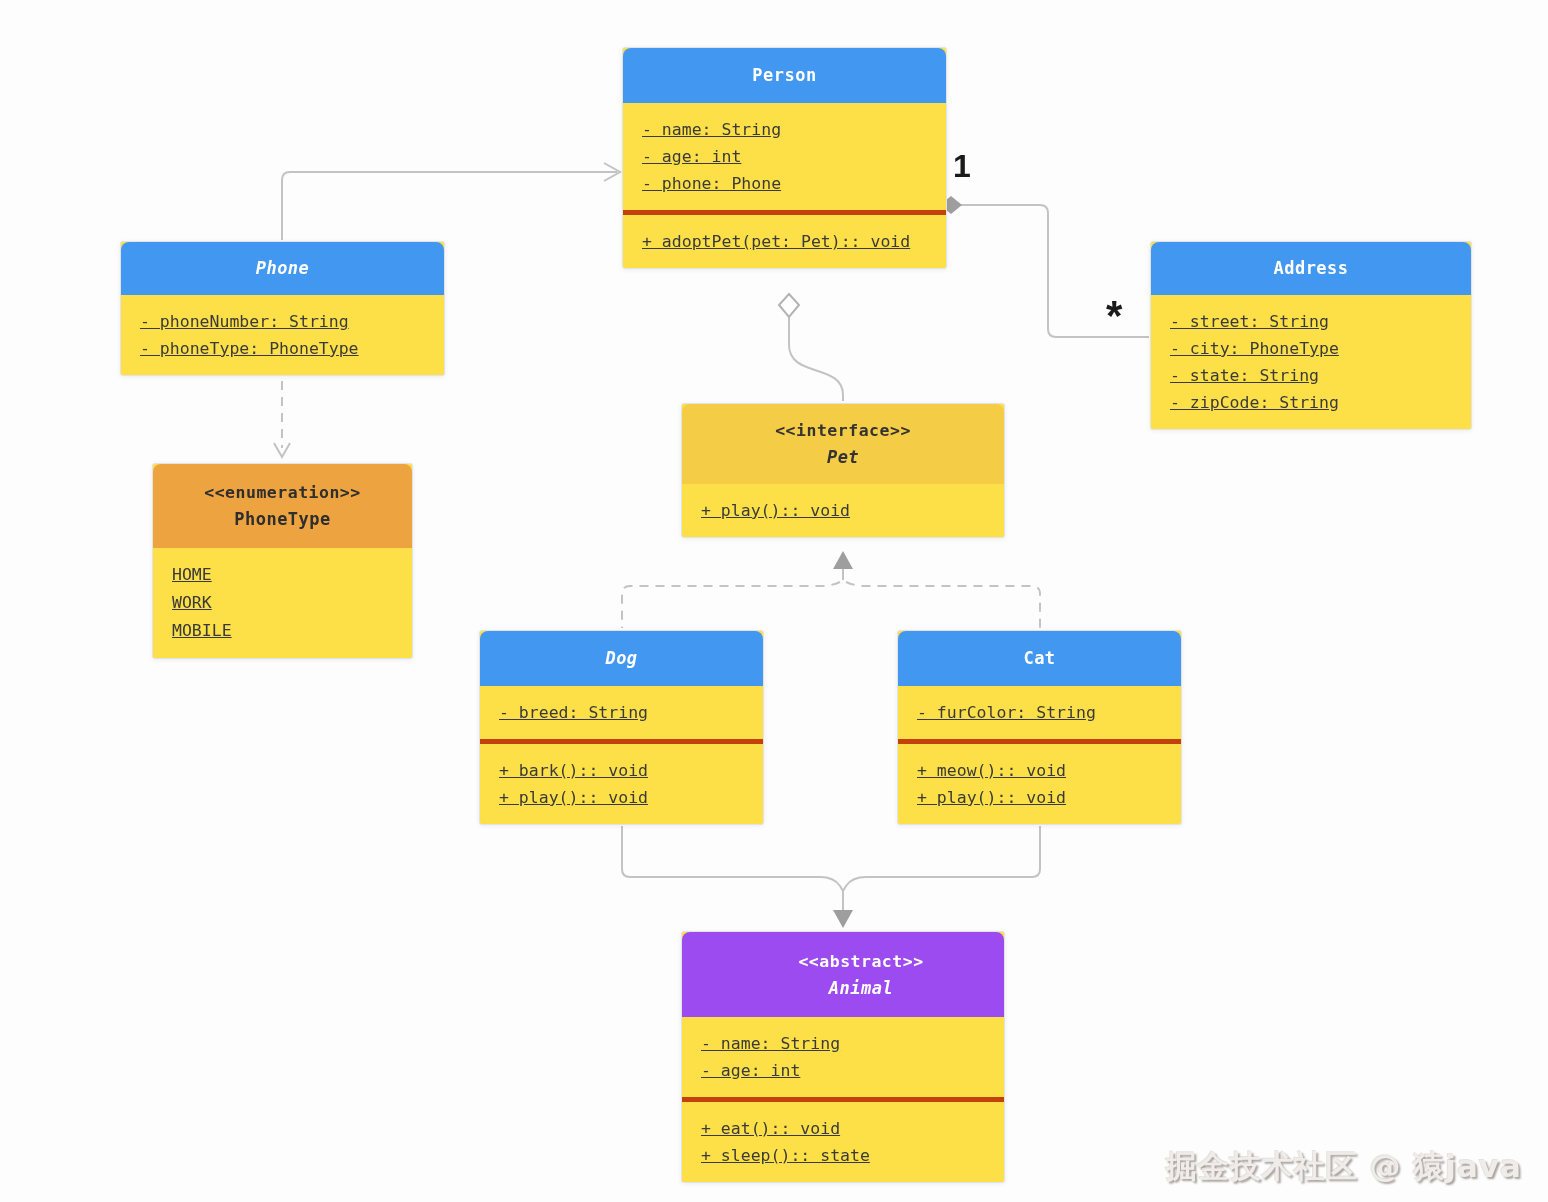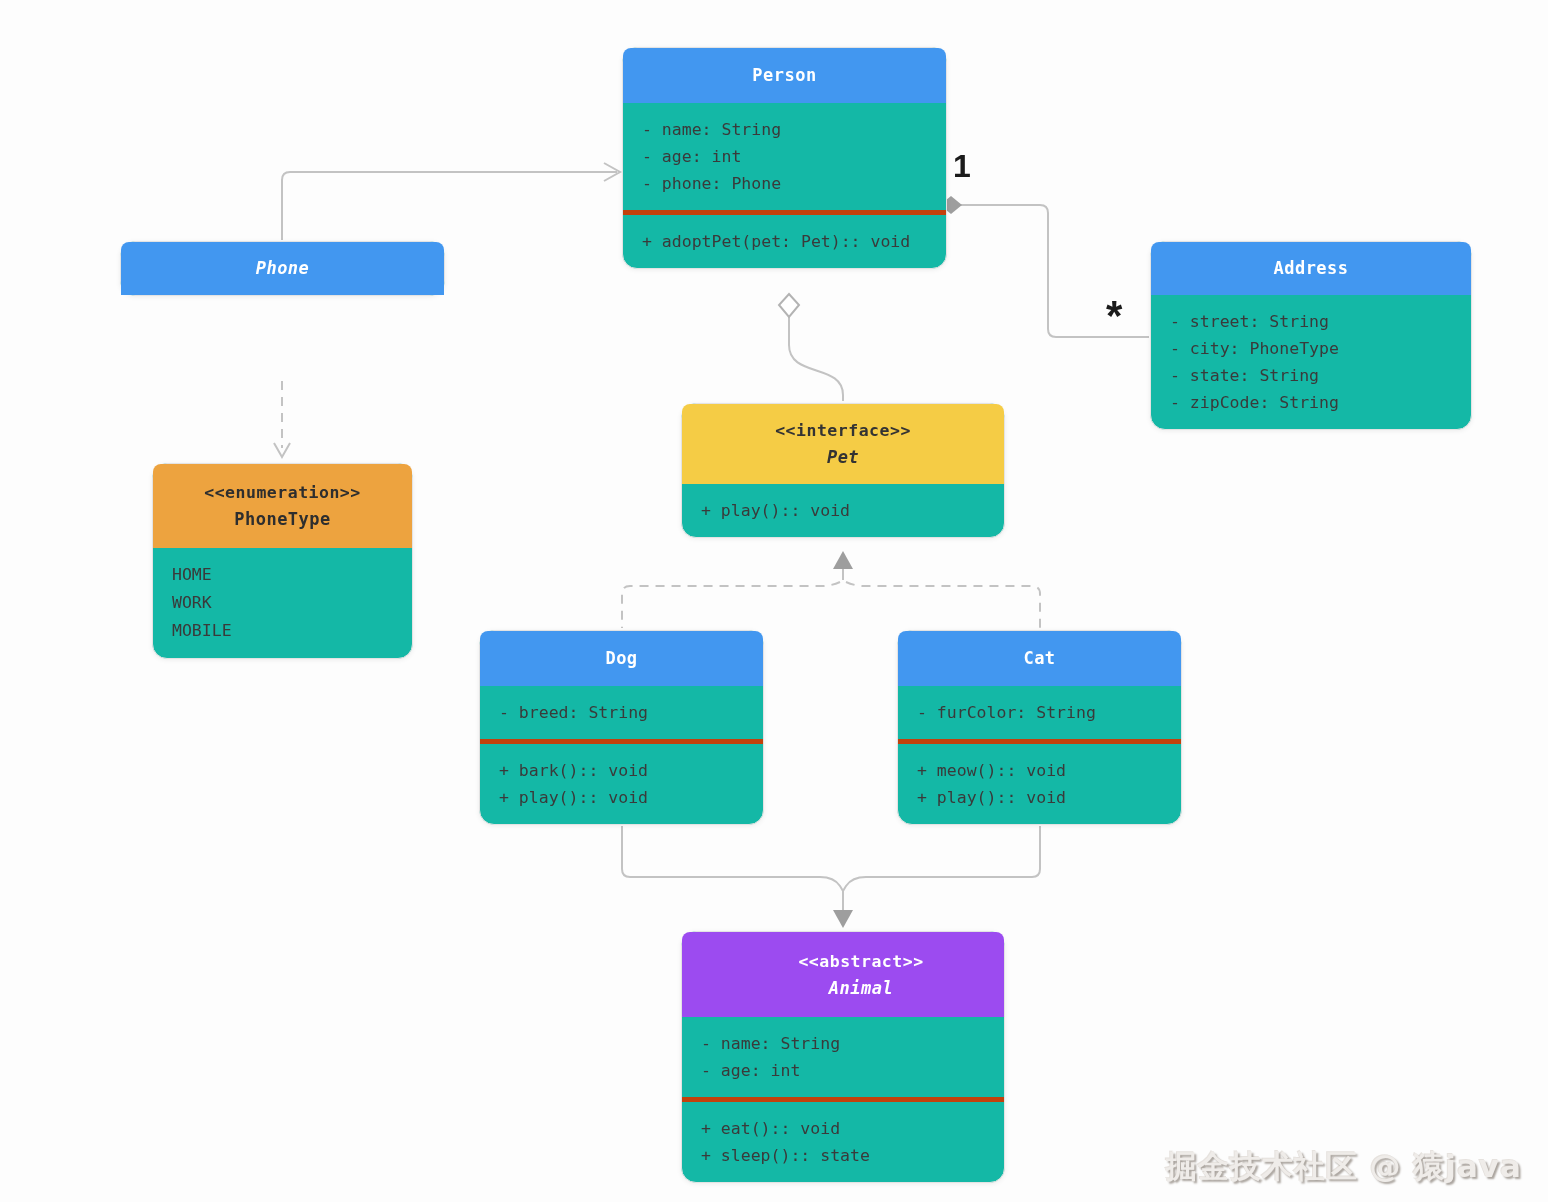--- a/index.html
+++ b/index.html
@@ -20,9 +20,9 @@
   }
   .uml-box {
     position: absolute;
-    background: #14b8a6;
+    background: #fde047;
     border: 1px solid #e3e3e3;
-    border-radius: 15px;
+    border-radius: 3px;
     box-shadow: 0 1px 5px rgba(0,0,0,0.07);
     box-sizing: border-box;
   }

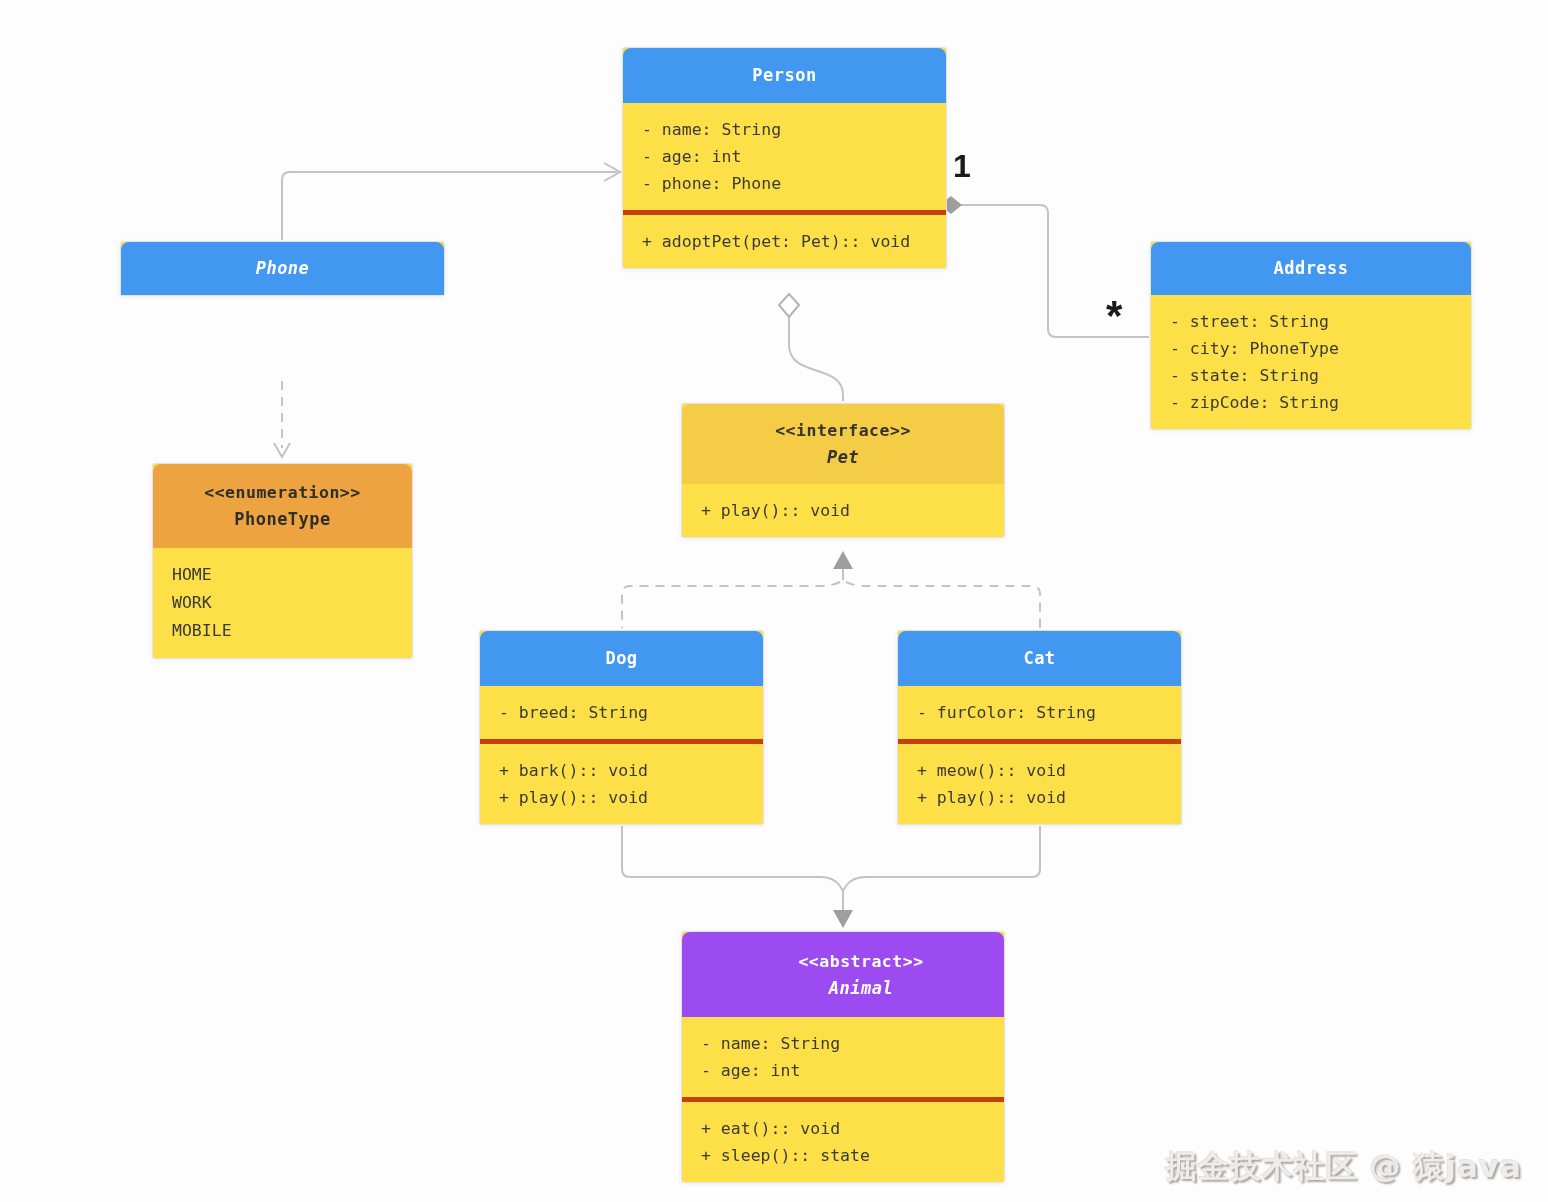--- a/index.html
+++ b/index.html
@@ -50,6 +50,7 @@
     font-size: 16.5px;
     line-height: 27px;
     color: #3a3a3a;
+    text-decoration: underline;
   }
   .sec + .sec { border-top: 5px solid #c2410c; }
   .row { white-space: pre; }

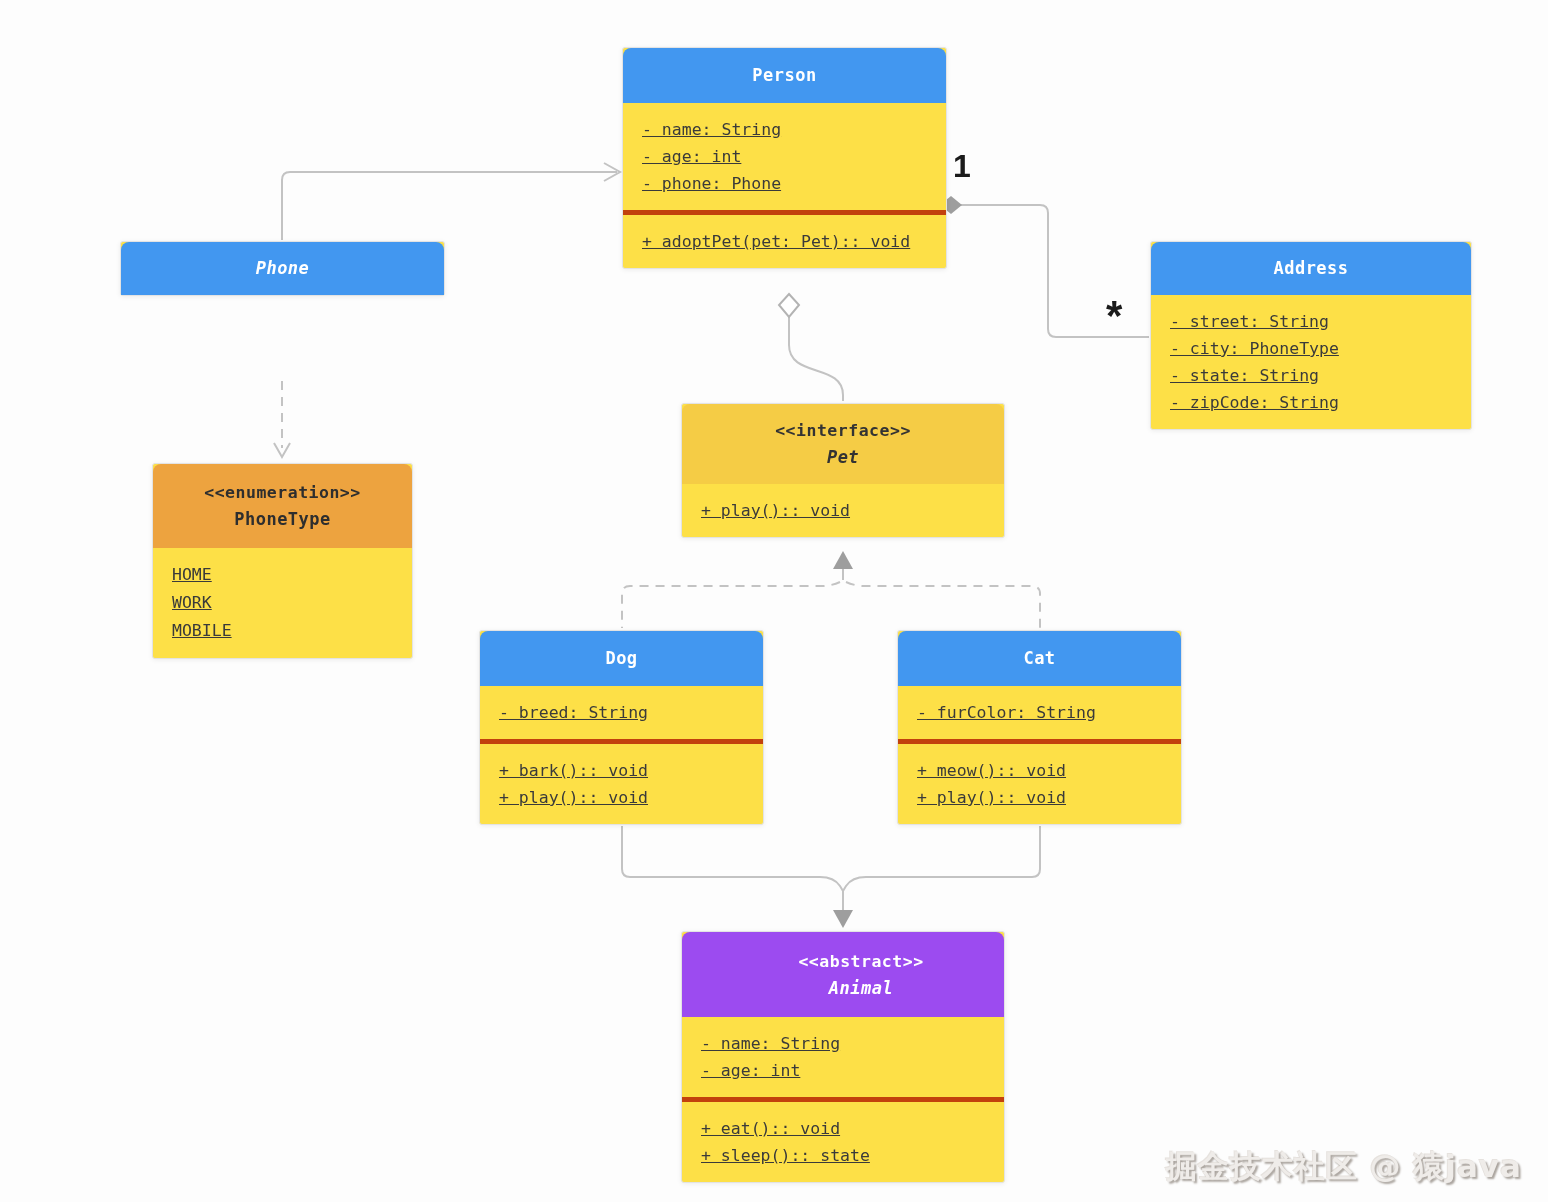--- a/index.html
+++ b/index.html
@@ -132,6 +132,10 @@
     <div class="hdr blue" style="height:53px;font-style:italic;">
       <span class="cname">Phone</span>
     </div>
+    <div class="sec">
+      <div class="row">- phoneNumber: String</div>
+      <div class="row">- phoneType: PhoneType</div>
+    </div>
   </div>
 
   <div class="uml-box" style="left:1150px; top:241px; width:322px;">

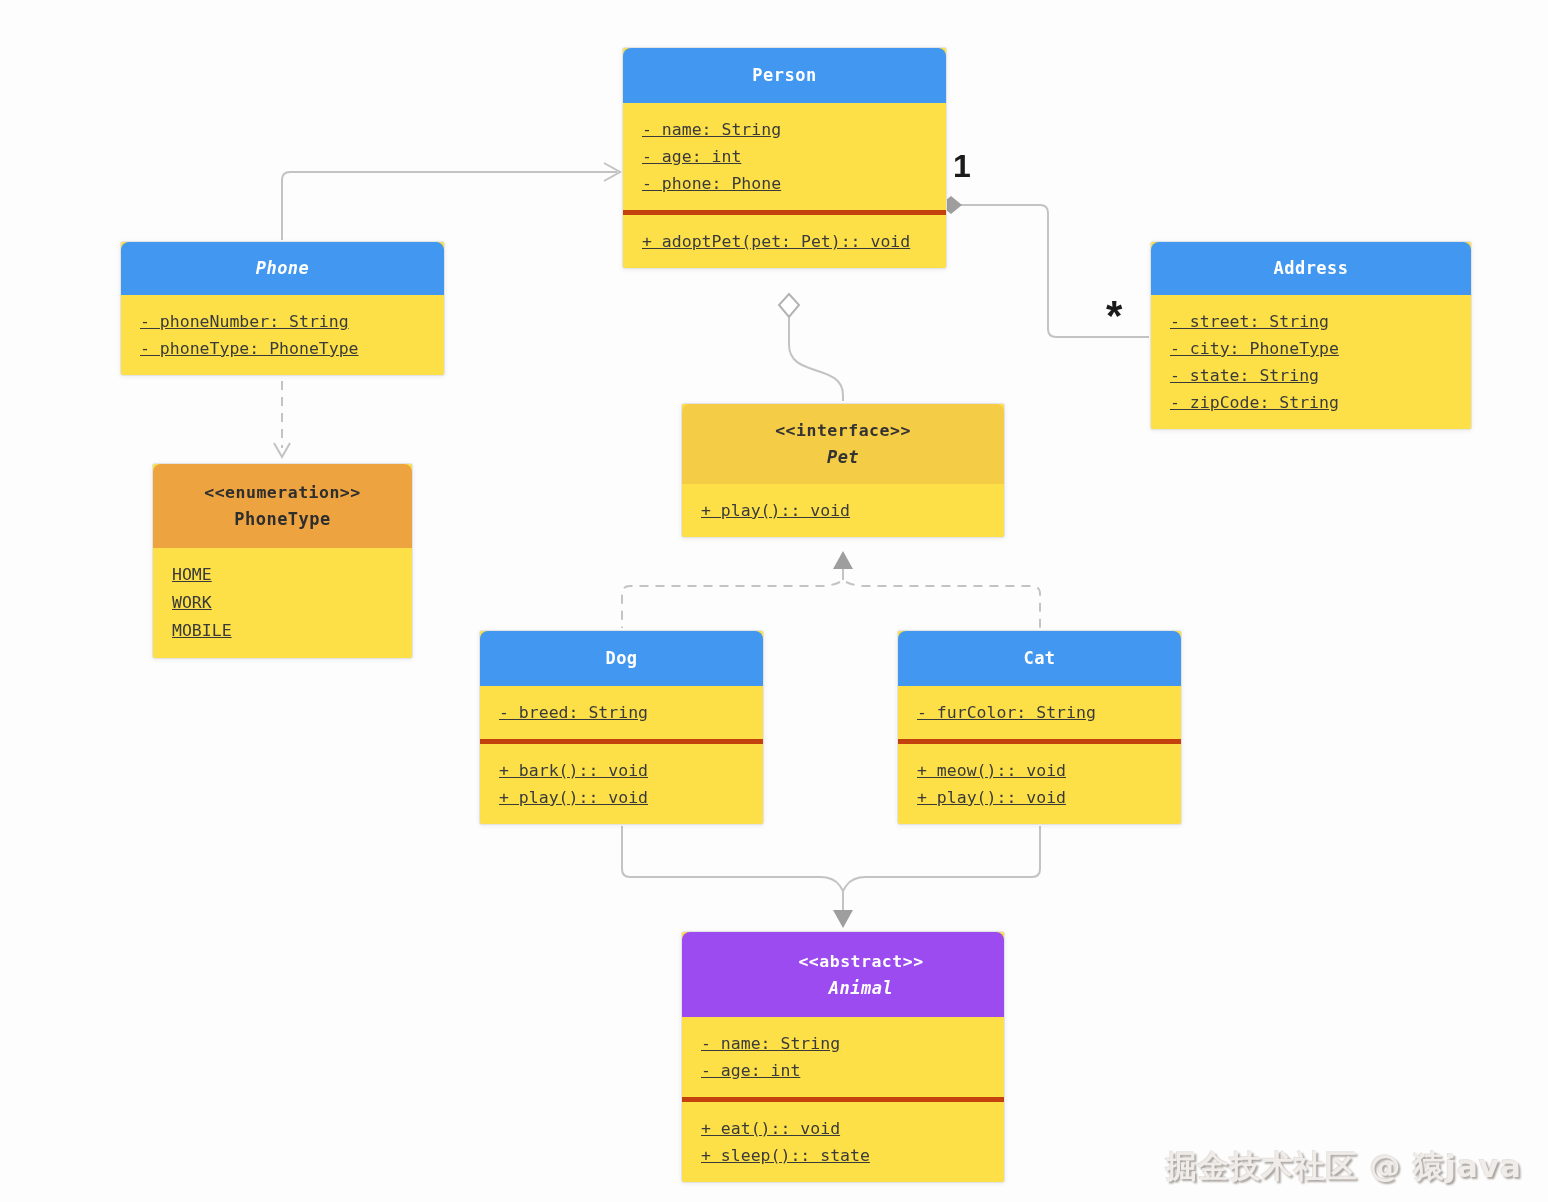--- a/index.html
+++ b/index.html
@@ -173,7 +173,7 @@
   </div>
 
   <div class="uml-box" style="left:479px; top:630px; width:285px;">
-    <div class="hdr blue" style="height:55px;">
+    <div class="hdr blue" style="height:55px;font-style:italic;">
       <span class="cname">Dog</span>
     </div>
     <div class="sec">

